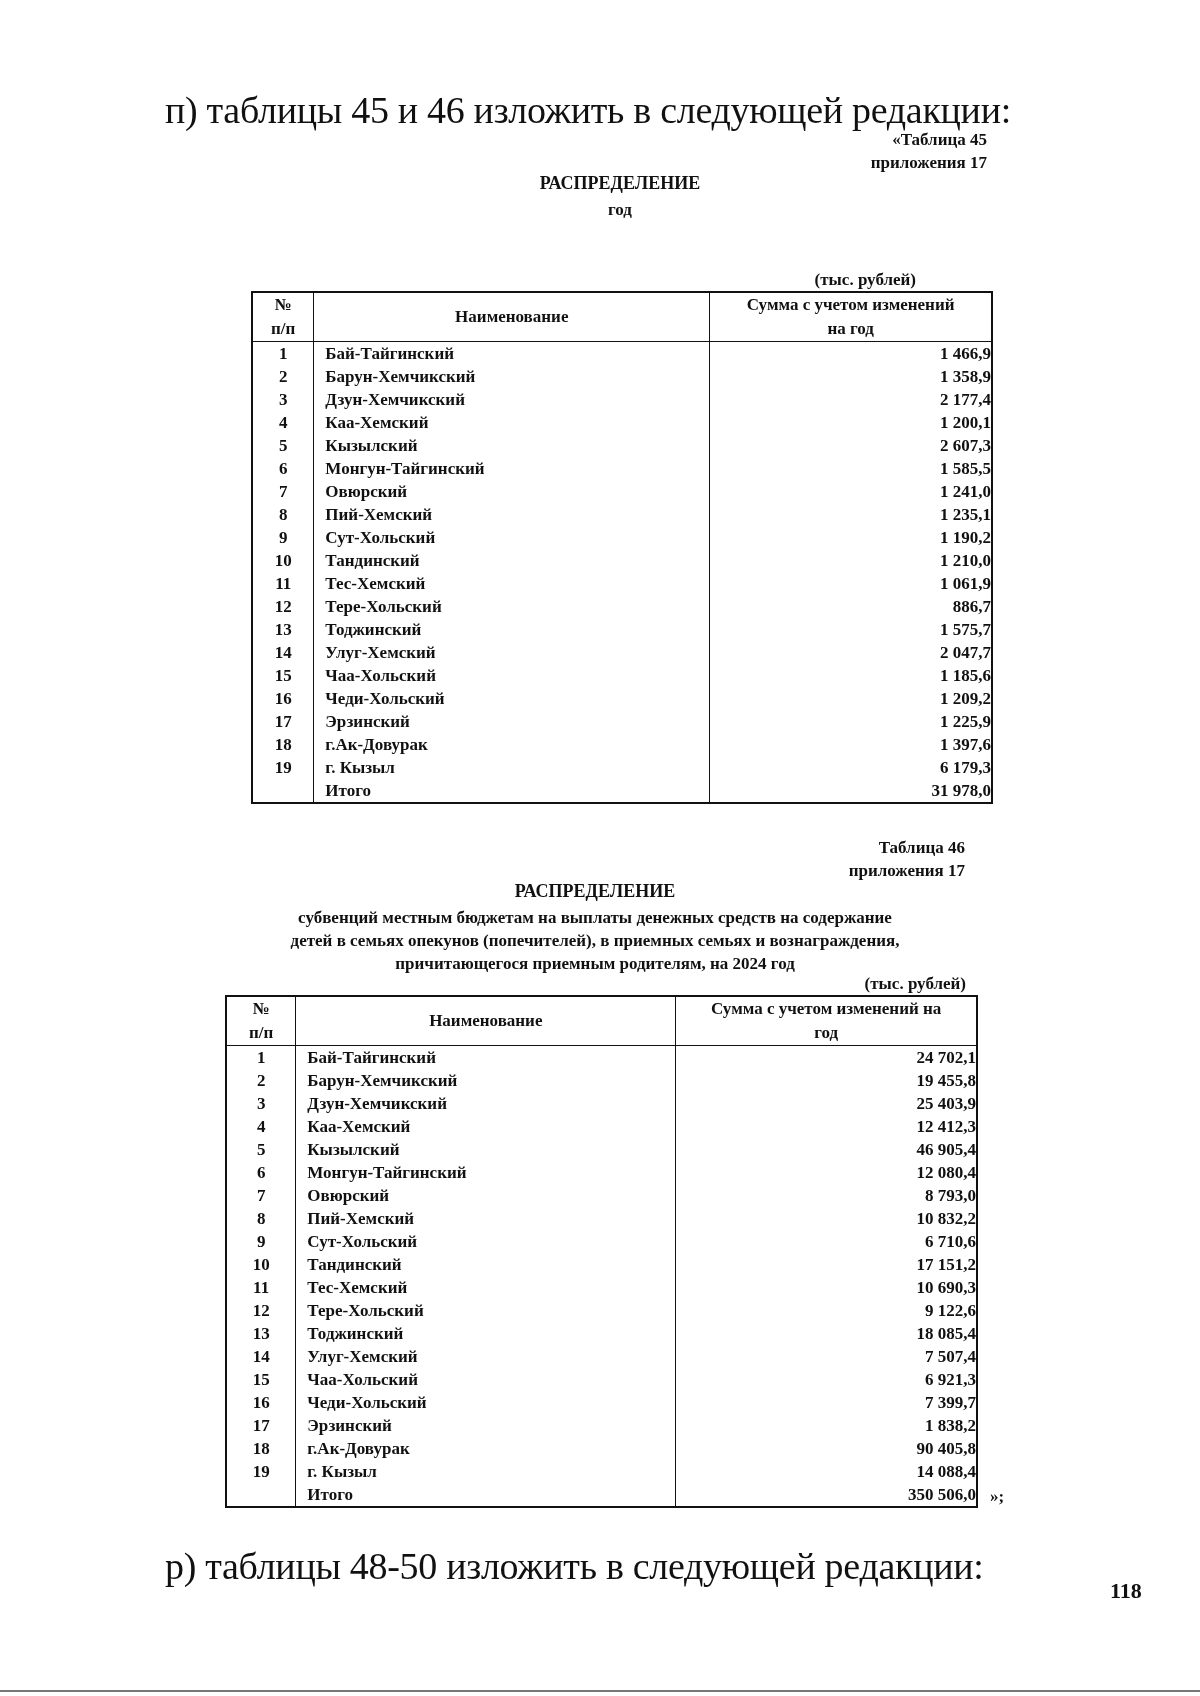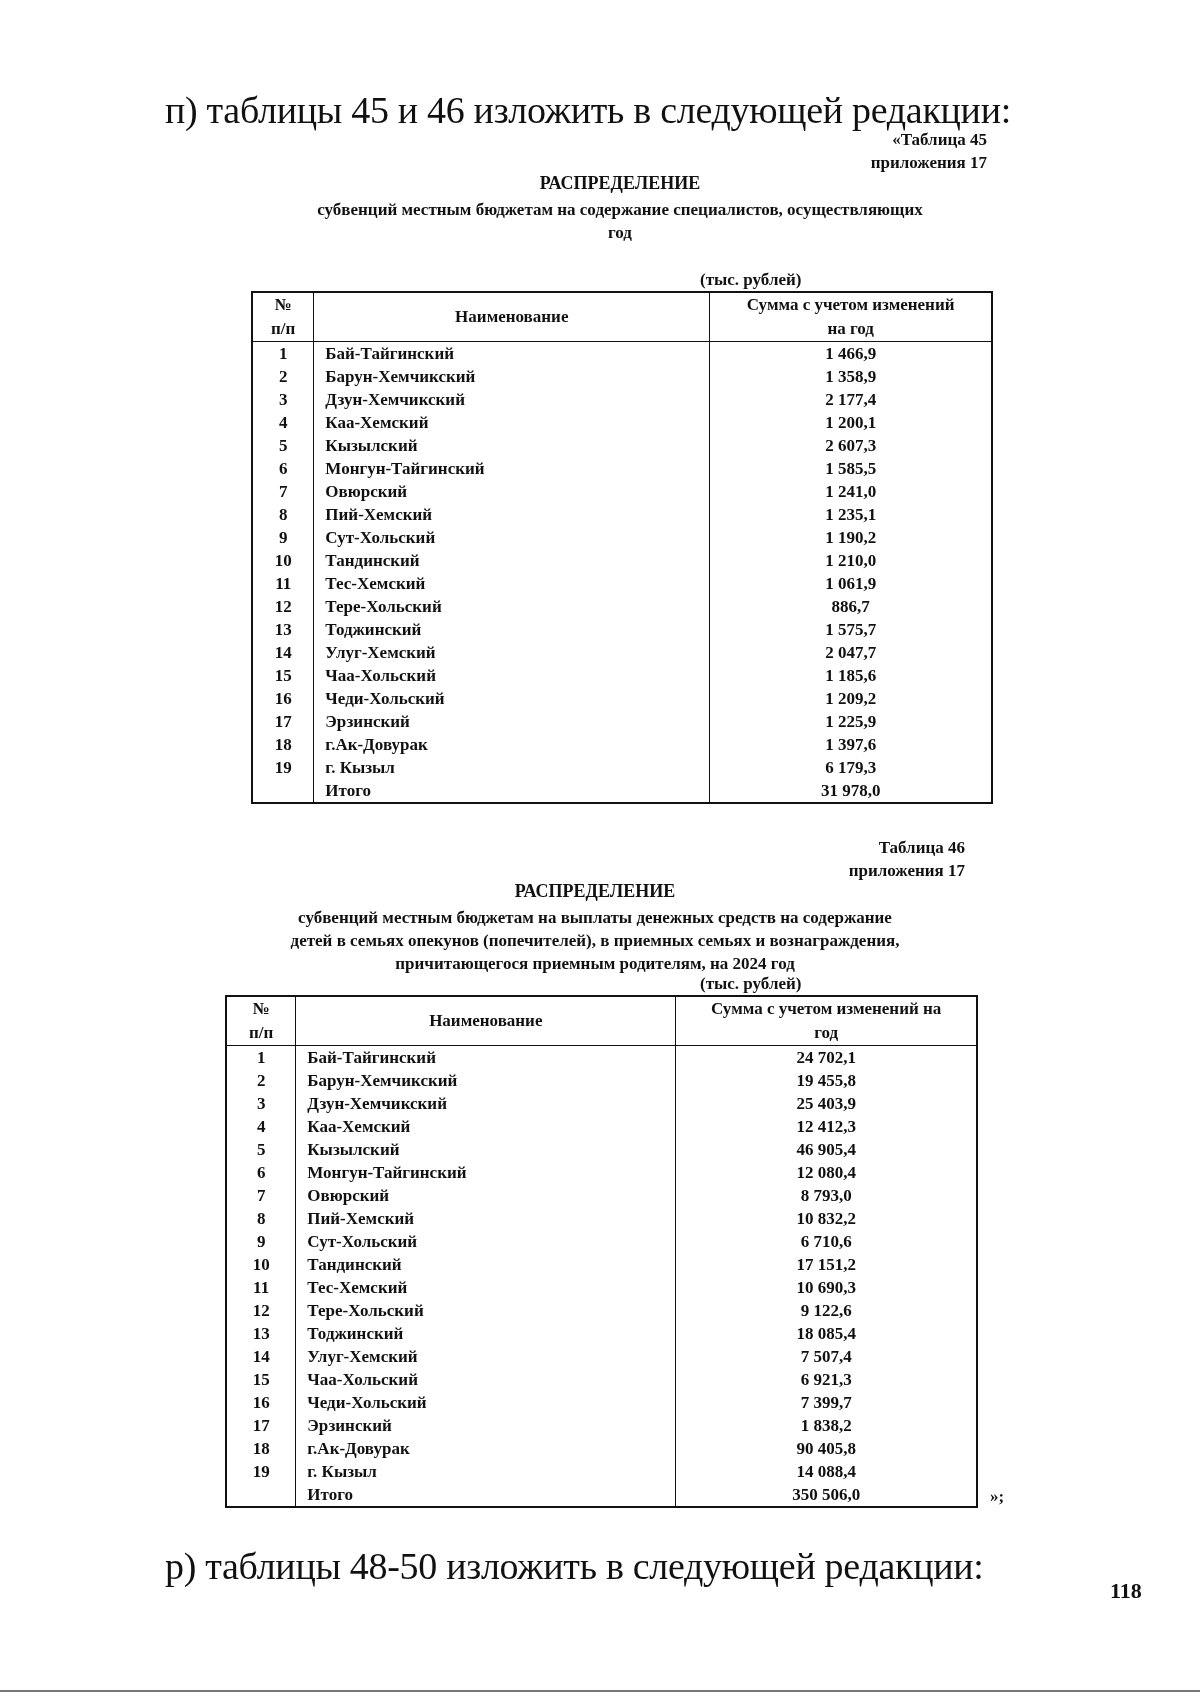--- a/index.html
+++ b/index.html
@@ -36,7 +36,6 @@
 </div>
 <div class="abs ttl" style="left:250px; width:740px; top:173px;">РАСПРЕДЕЛЕНИЕ</div>
 <div class="abs sub" style="left:250px; width:740px; top:198px;">
-  <div>субвенций местным бюджетам на содержание специалистов, осуществляющих</div>
   <div>год</div>
 </div>
 <div class="abs unit" style="left:700px; width:216px; top:270px;">(тыс. рублей)</div>

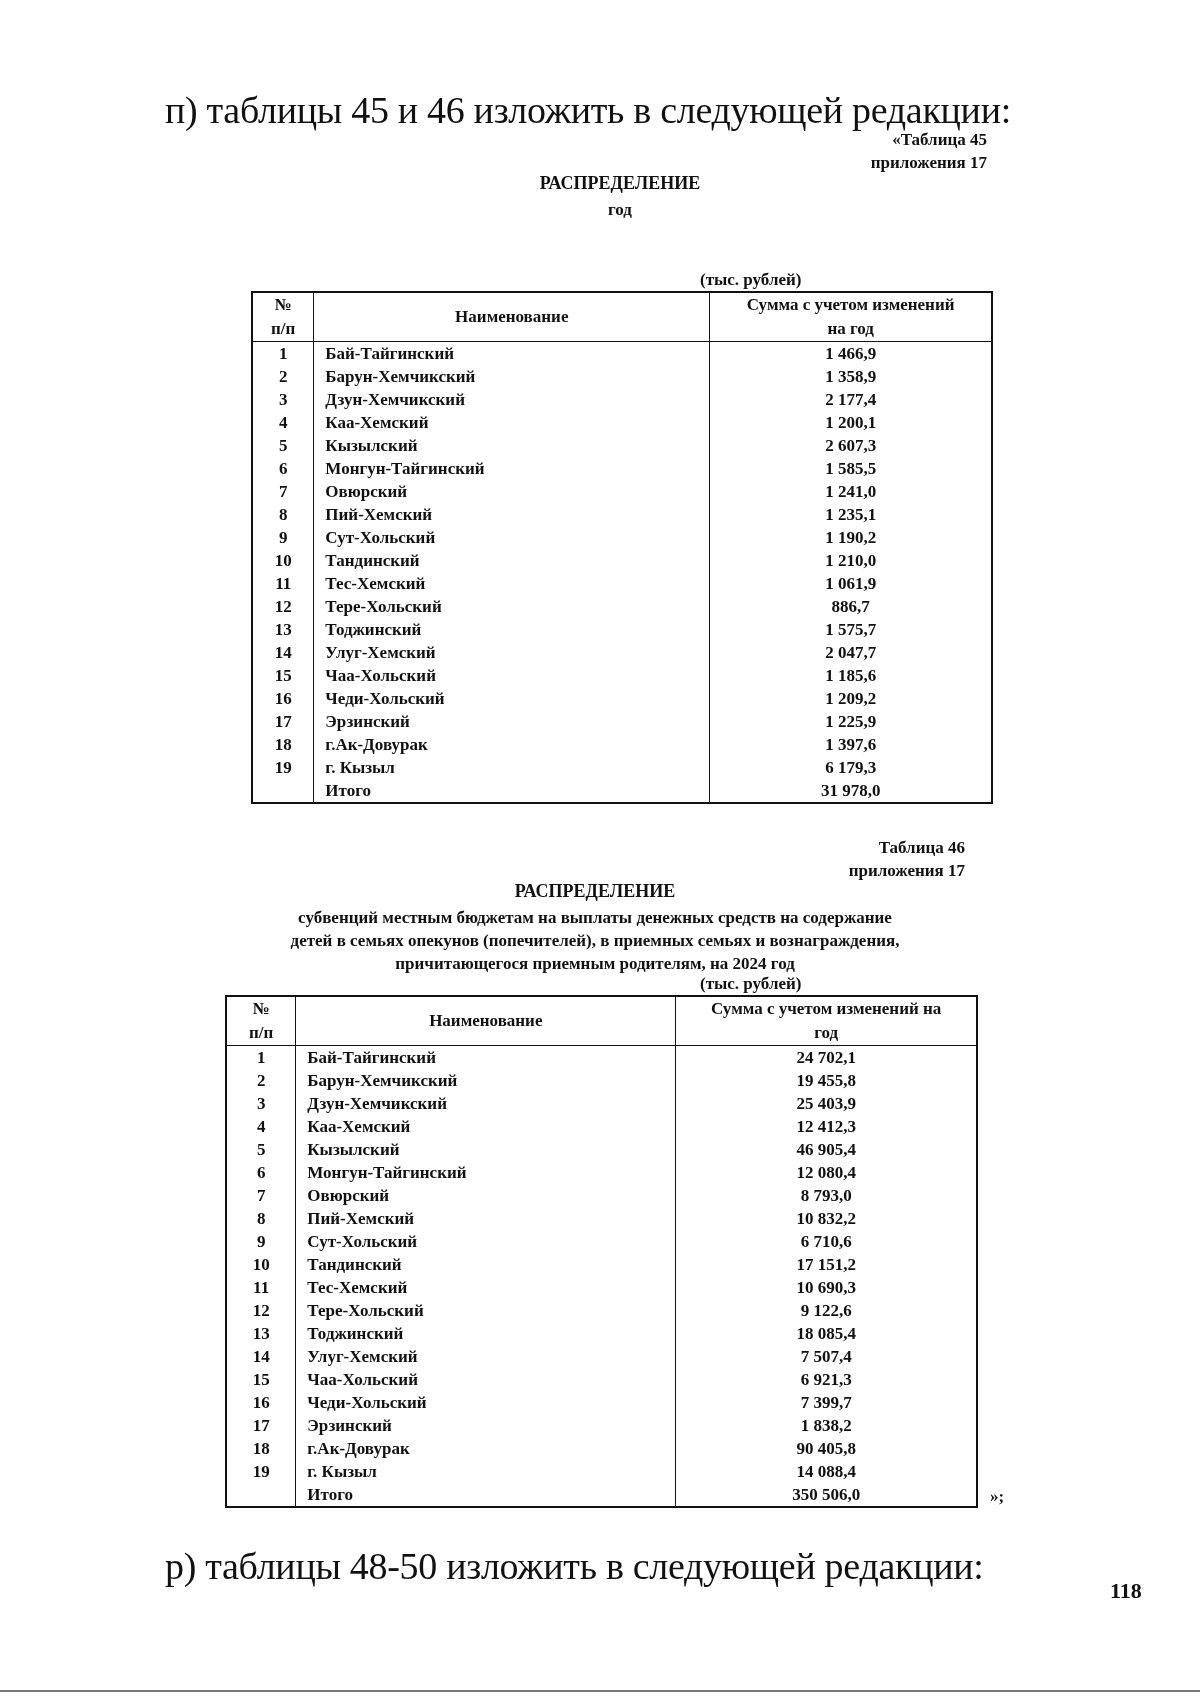--- a/index.html
+++ b/index.html
@@ -12,7 +12,7 @@
   .ref { font-size: 17px; font-weight: bold; text-align: right; line-height: 23px; }
   .ttl { font-size: 18px; font-weight: bold; text-align: center; }
   .sub { font-size: 17px; font-weight: bold; text-align: center; line-height: 23px; }
-  .unit { font-size: 17px; font-weight: bold; }
+  .unit { font-size: 17px; font-weight: bold; text-align: right; }
   table.dt {
     position: absolute; border-collapse: collapse; font-size: 17px; font-weight: bold;
     border: 2px solid #111;

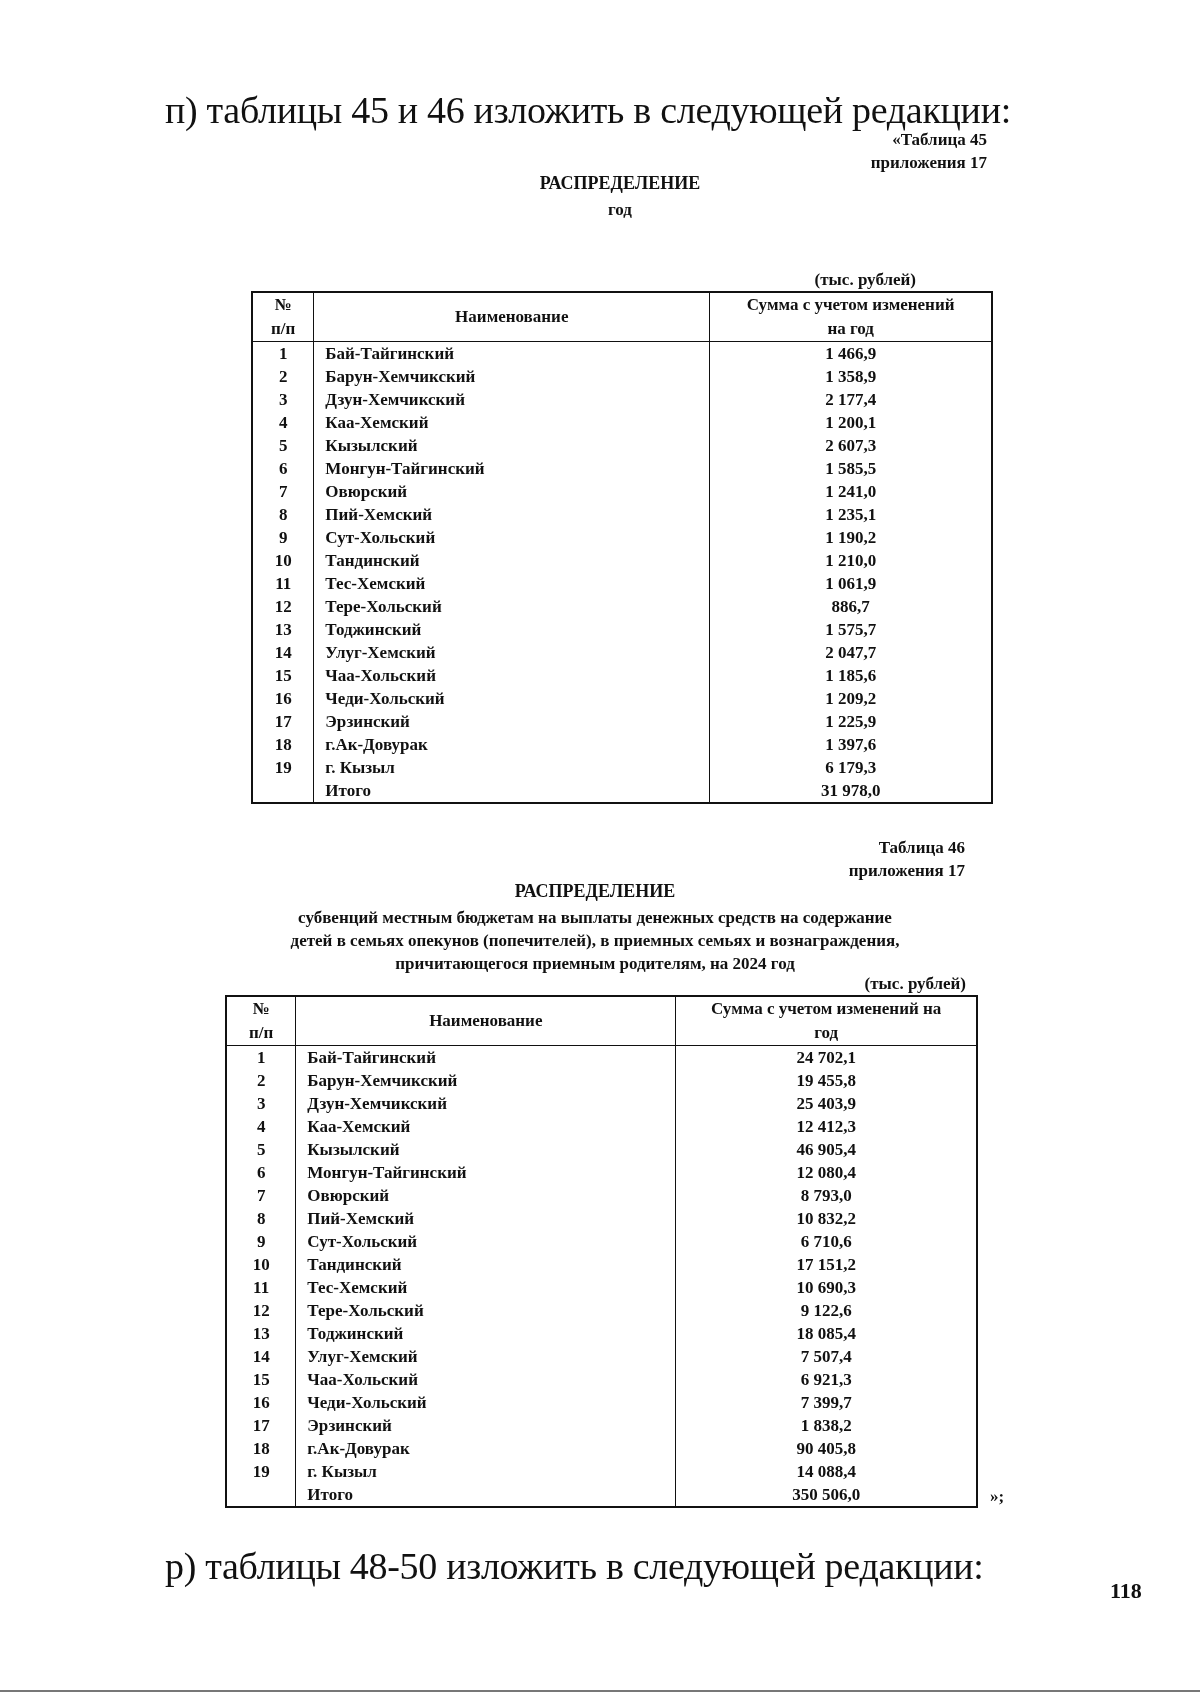--- a/index.html
+++ b/index.html
@@ -21,7 +21,7 @@
   table.dt th { border: 1.5px solid #111; font-weight: bold; text-align: center; line-height: 24px; }
   table.dt td.n { text-align: center; border-right: 1.5px solid #111; }
   table.dt td.nm { text-align: left; padding-left: 11px; border-right: 1.5px solid #111; margin-left: 16px; }
-  table.dt td.v { text-align: center; }
+  table.dt td.v { text-align: right; }
   .pn { font-size: 22px; font-weight: bold; }
   .bottomline { left: 0; width: 1200px; top: 1690px; height: 2px; background: #777; }
 </style>

